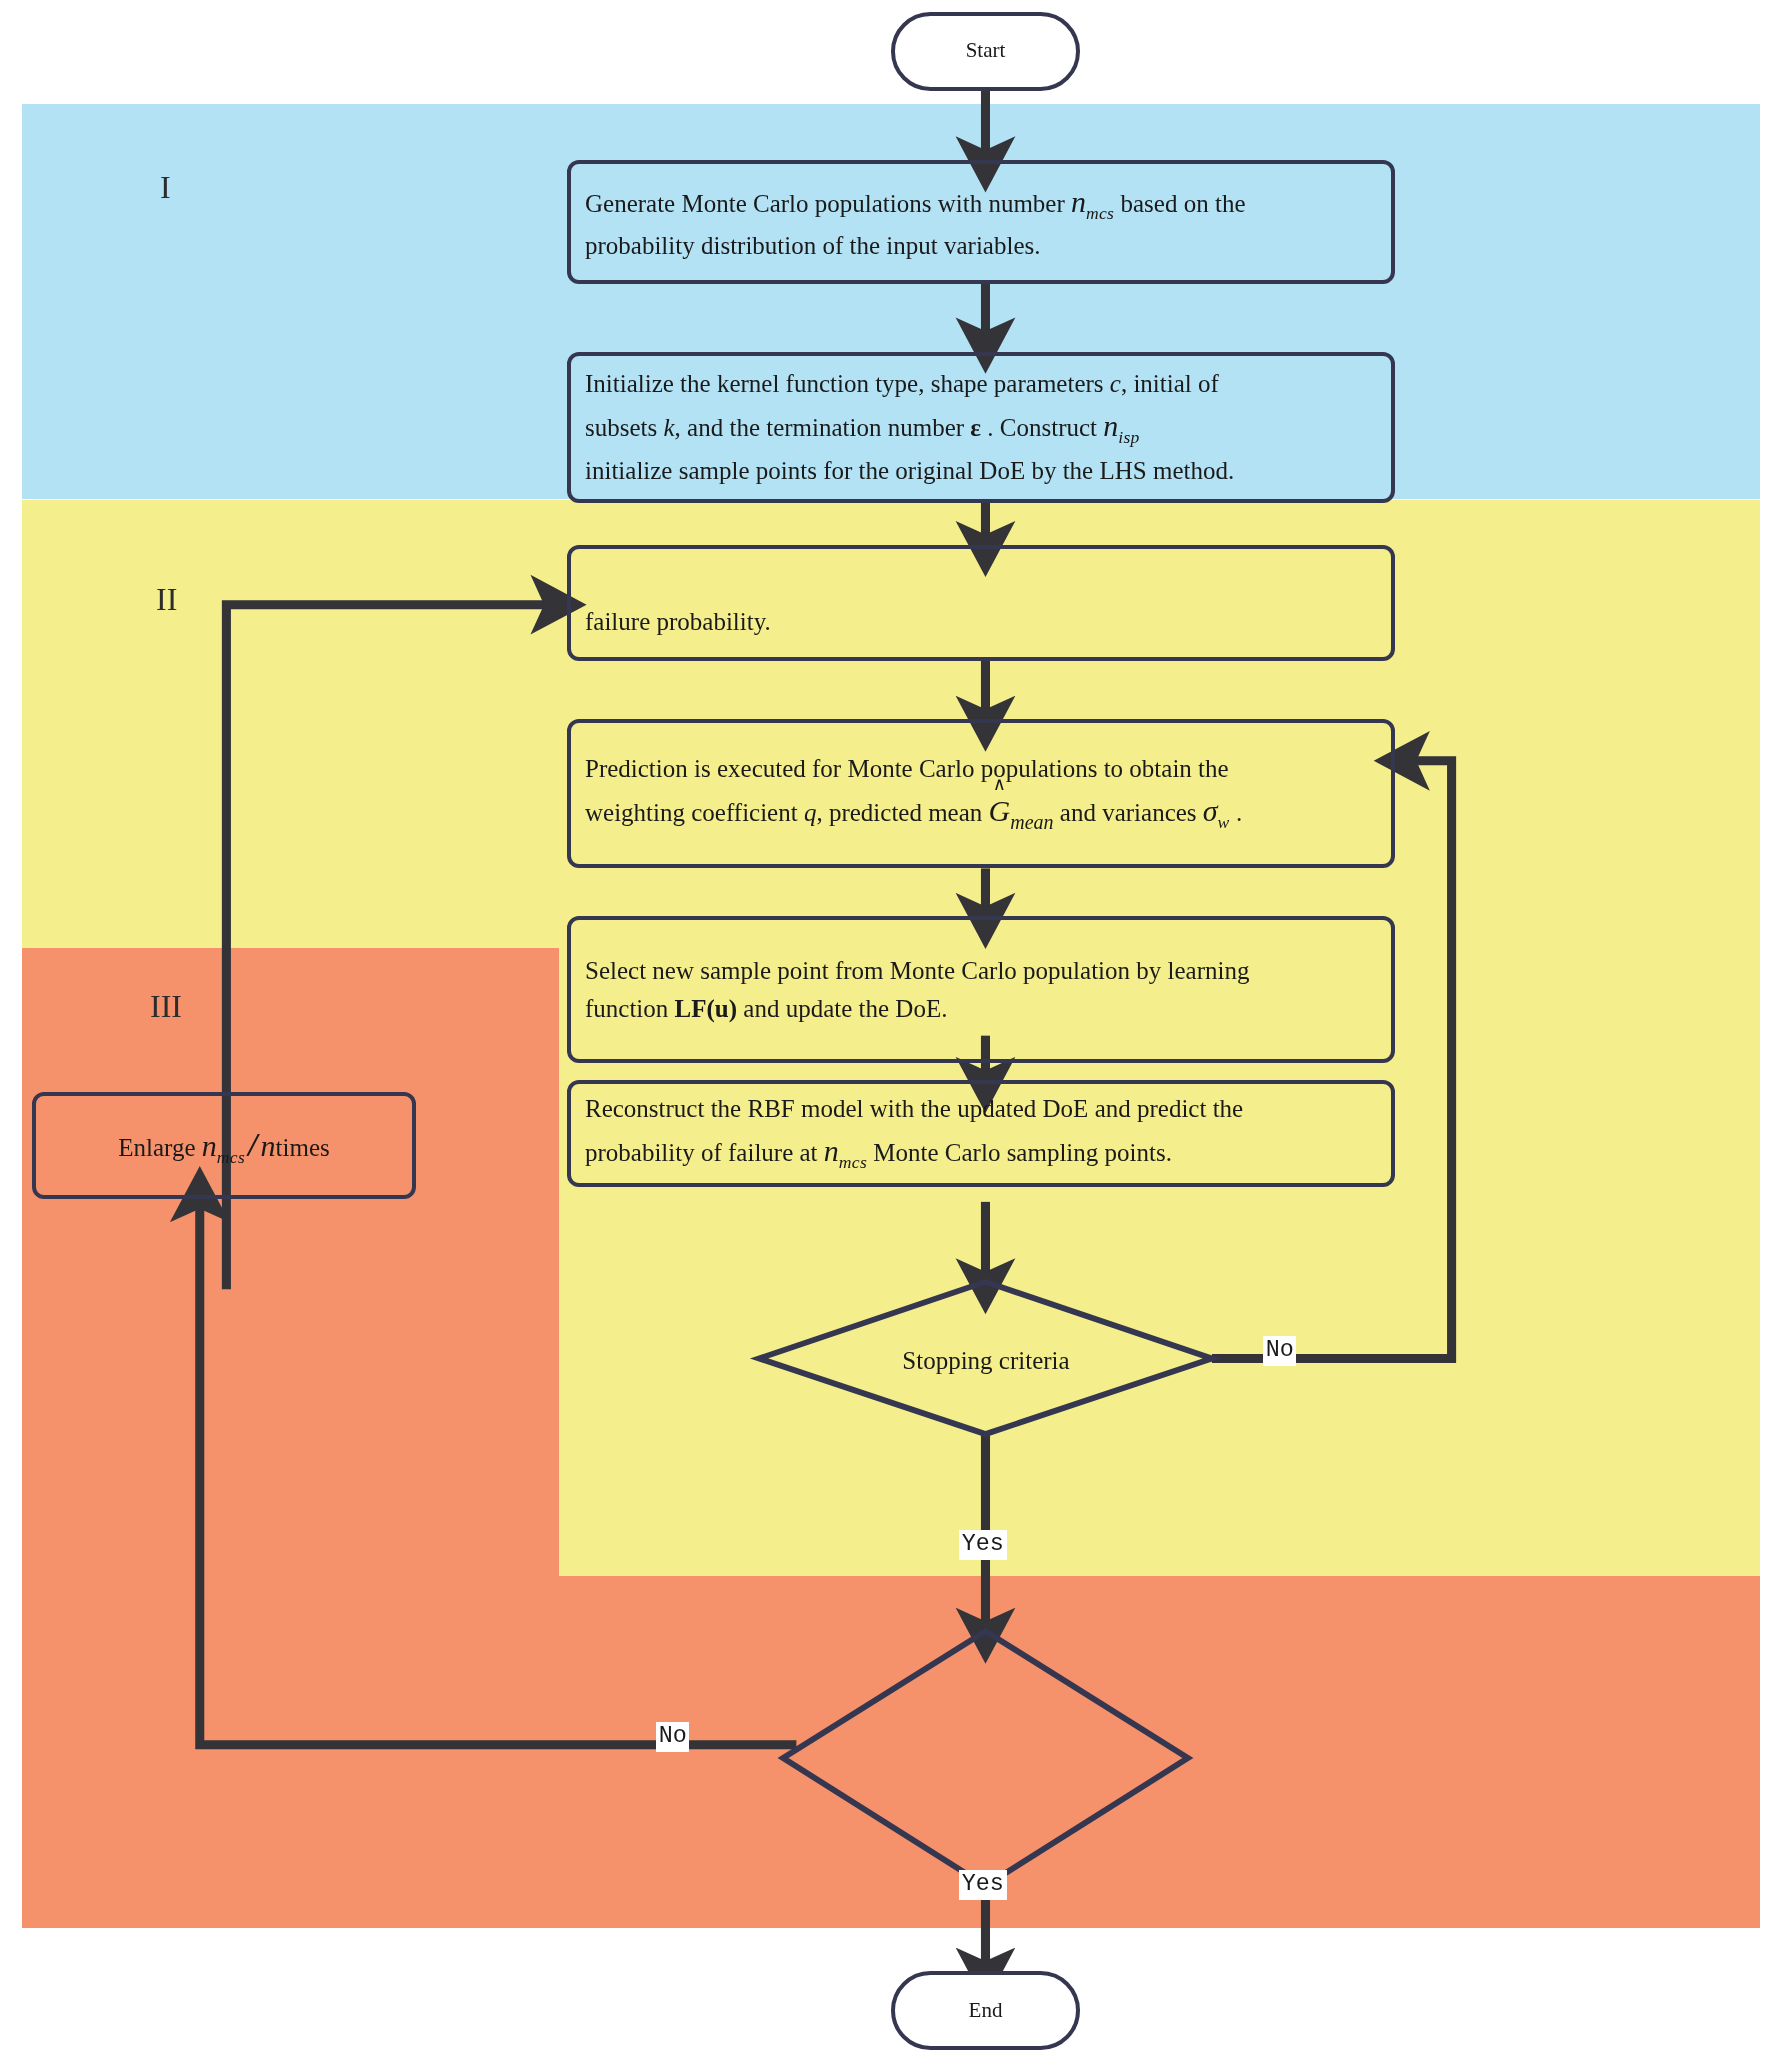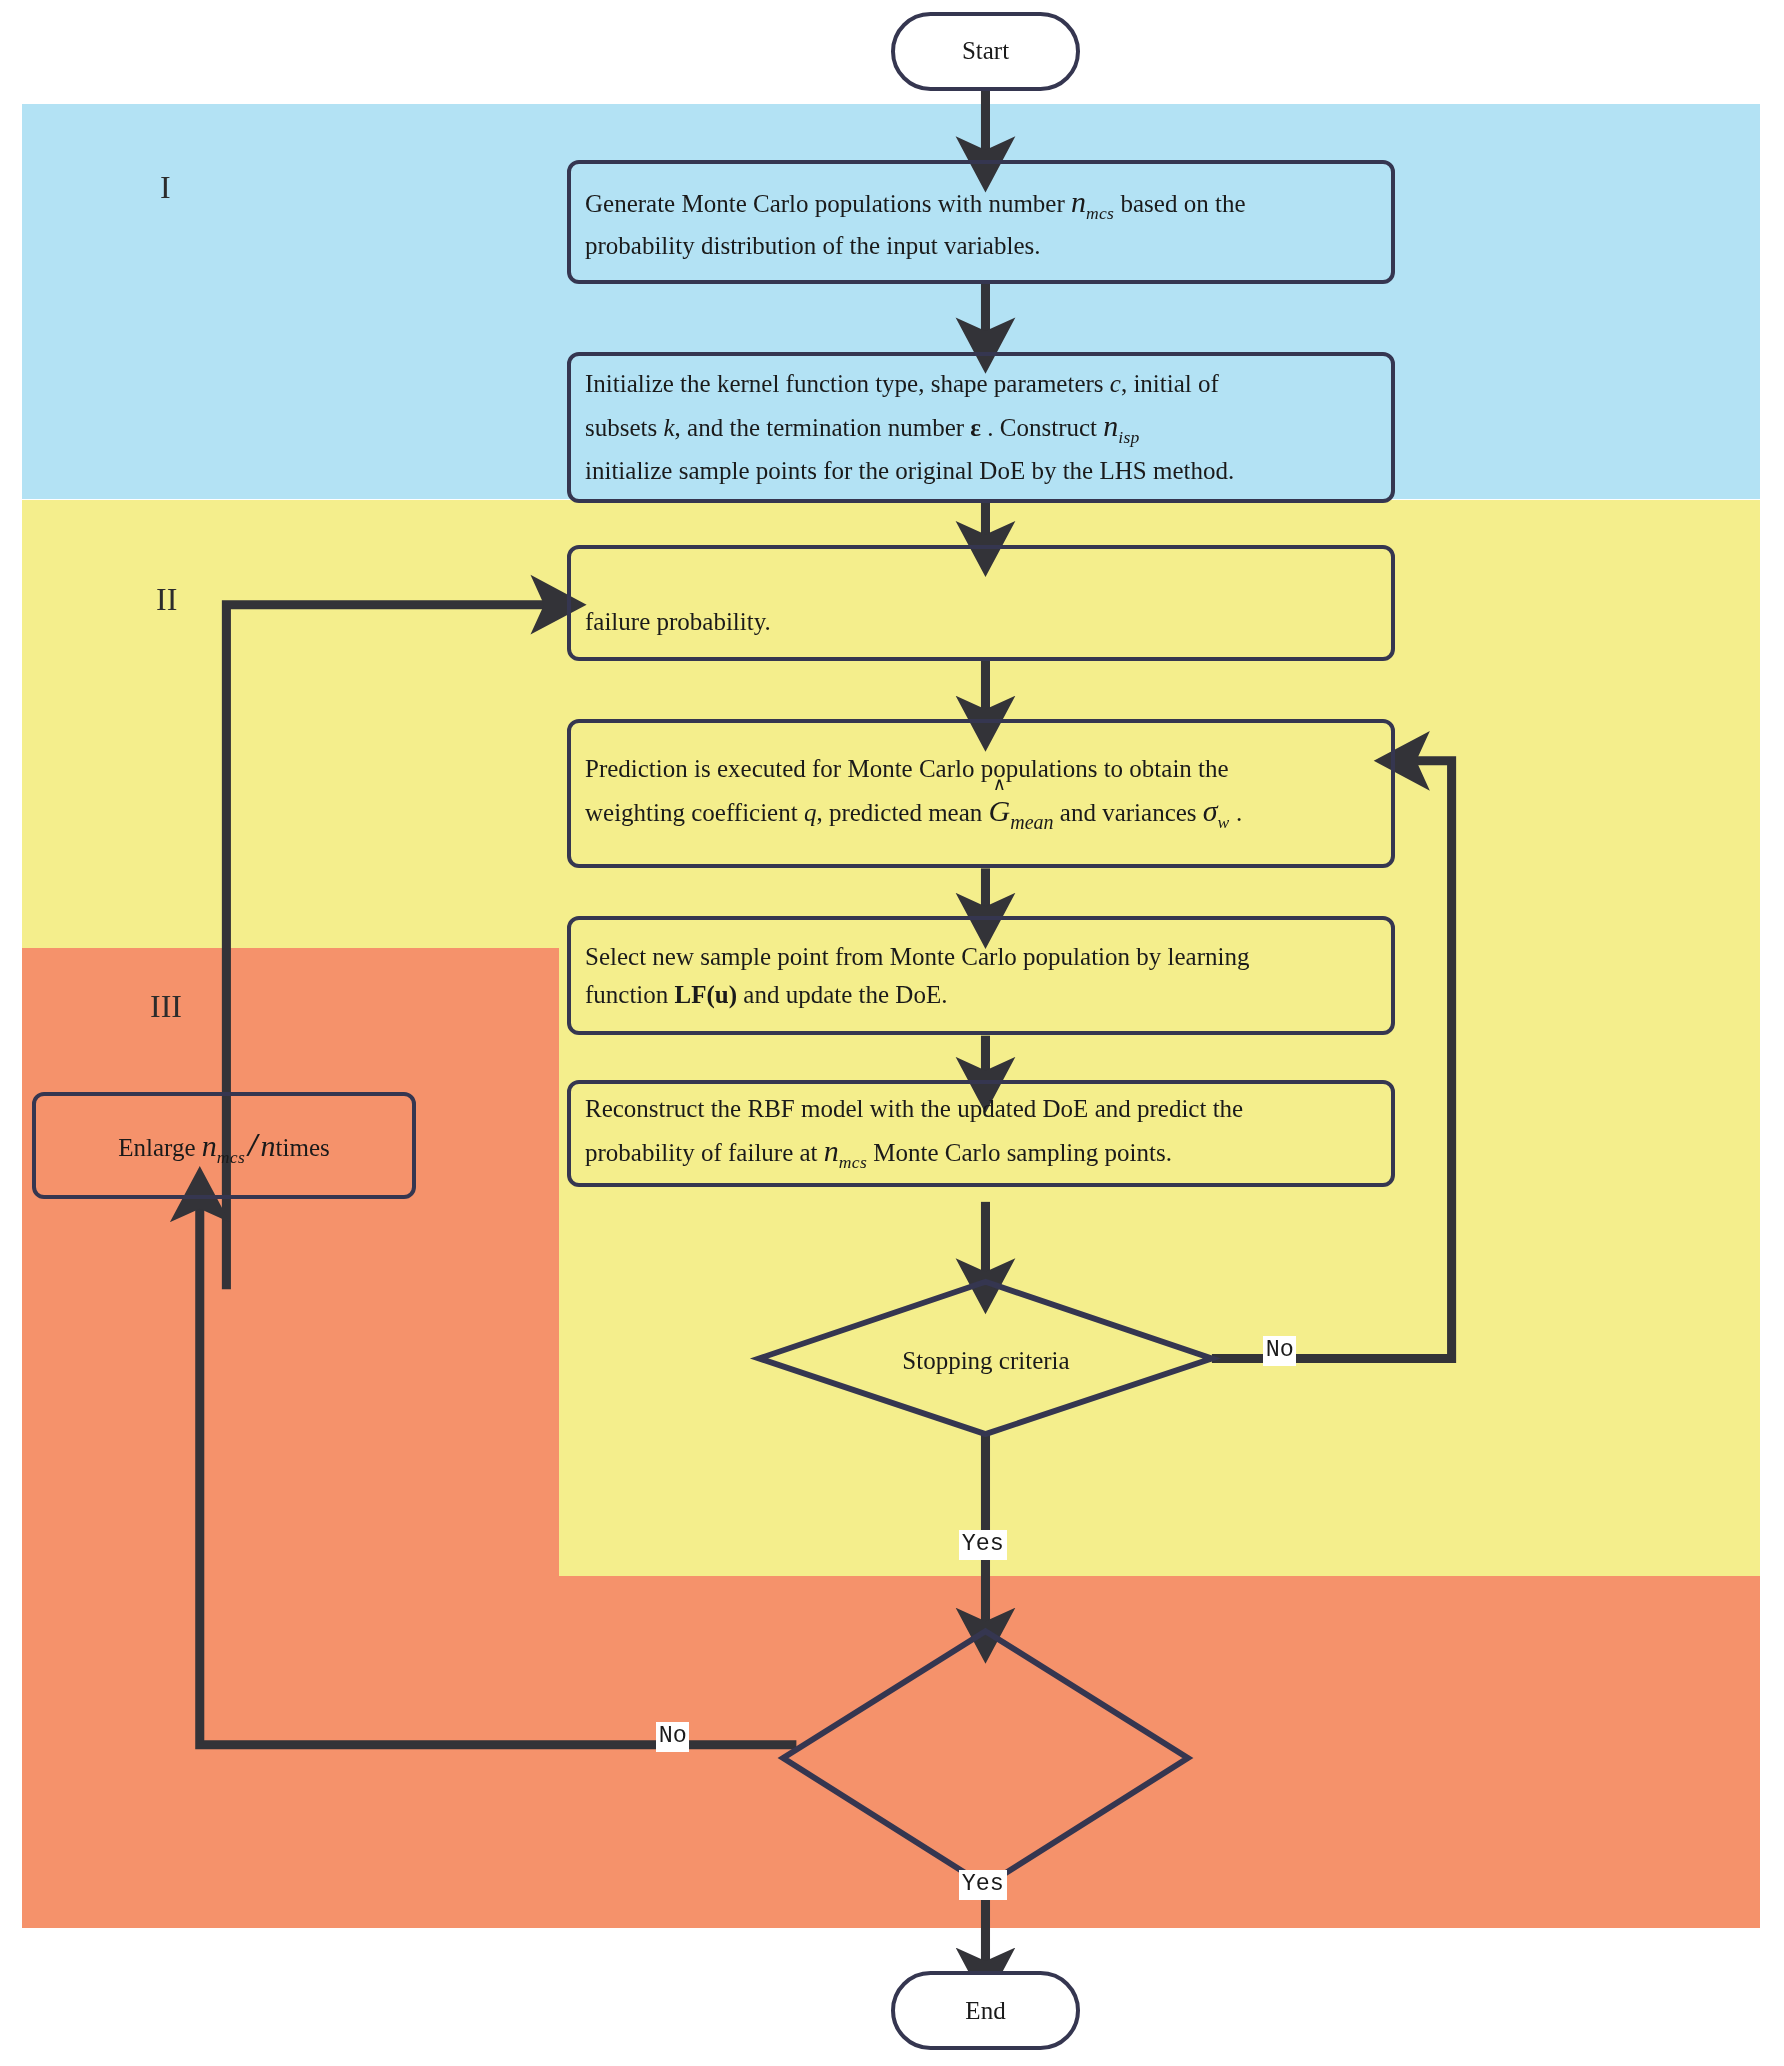--- a/index.html
+++ b/index.html
@@ -13,7 +13,7 @@
   .proc{border-radius:12px;padding:13px 14px;}
   .term{border-radius:107px;background:#fff;justify-content:center;}
   .node .txt{font-size:25px;line-height:1.52;}
-  .term .txt{font-size:25px;}
+  .term .txt{font-size:21px;}
   .diamond-label{position:absolute;text-align:center;font-size:25px;line-height:1.5;}
   .roman{position:absolute;font-size:32px;color:#2c2c2c;}
   .edgelbl{position:absolute;background:#fff;font-size:23.4px;padding:1.1px 2.7px;

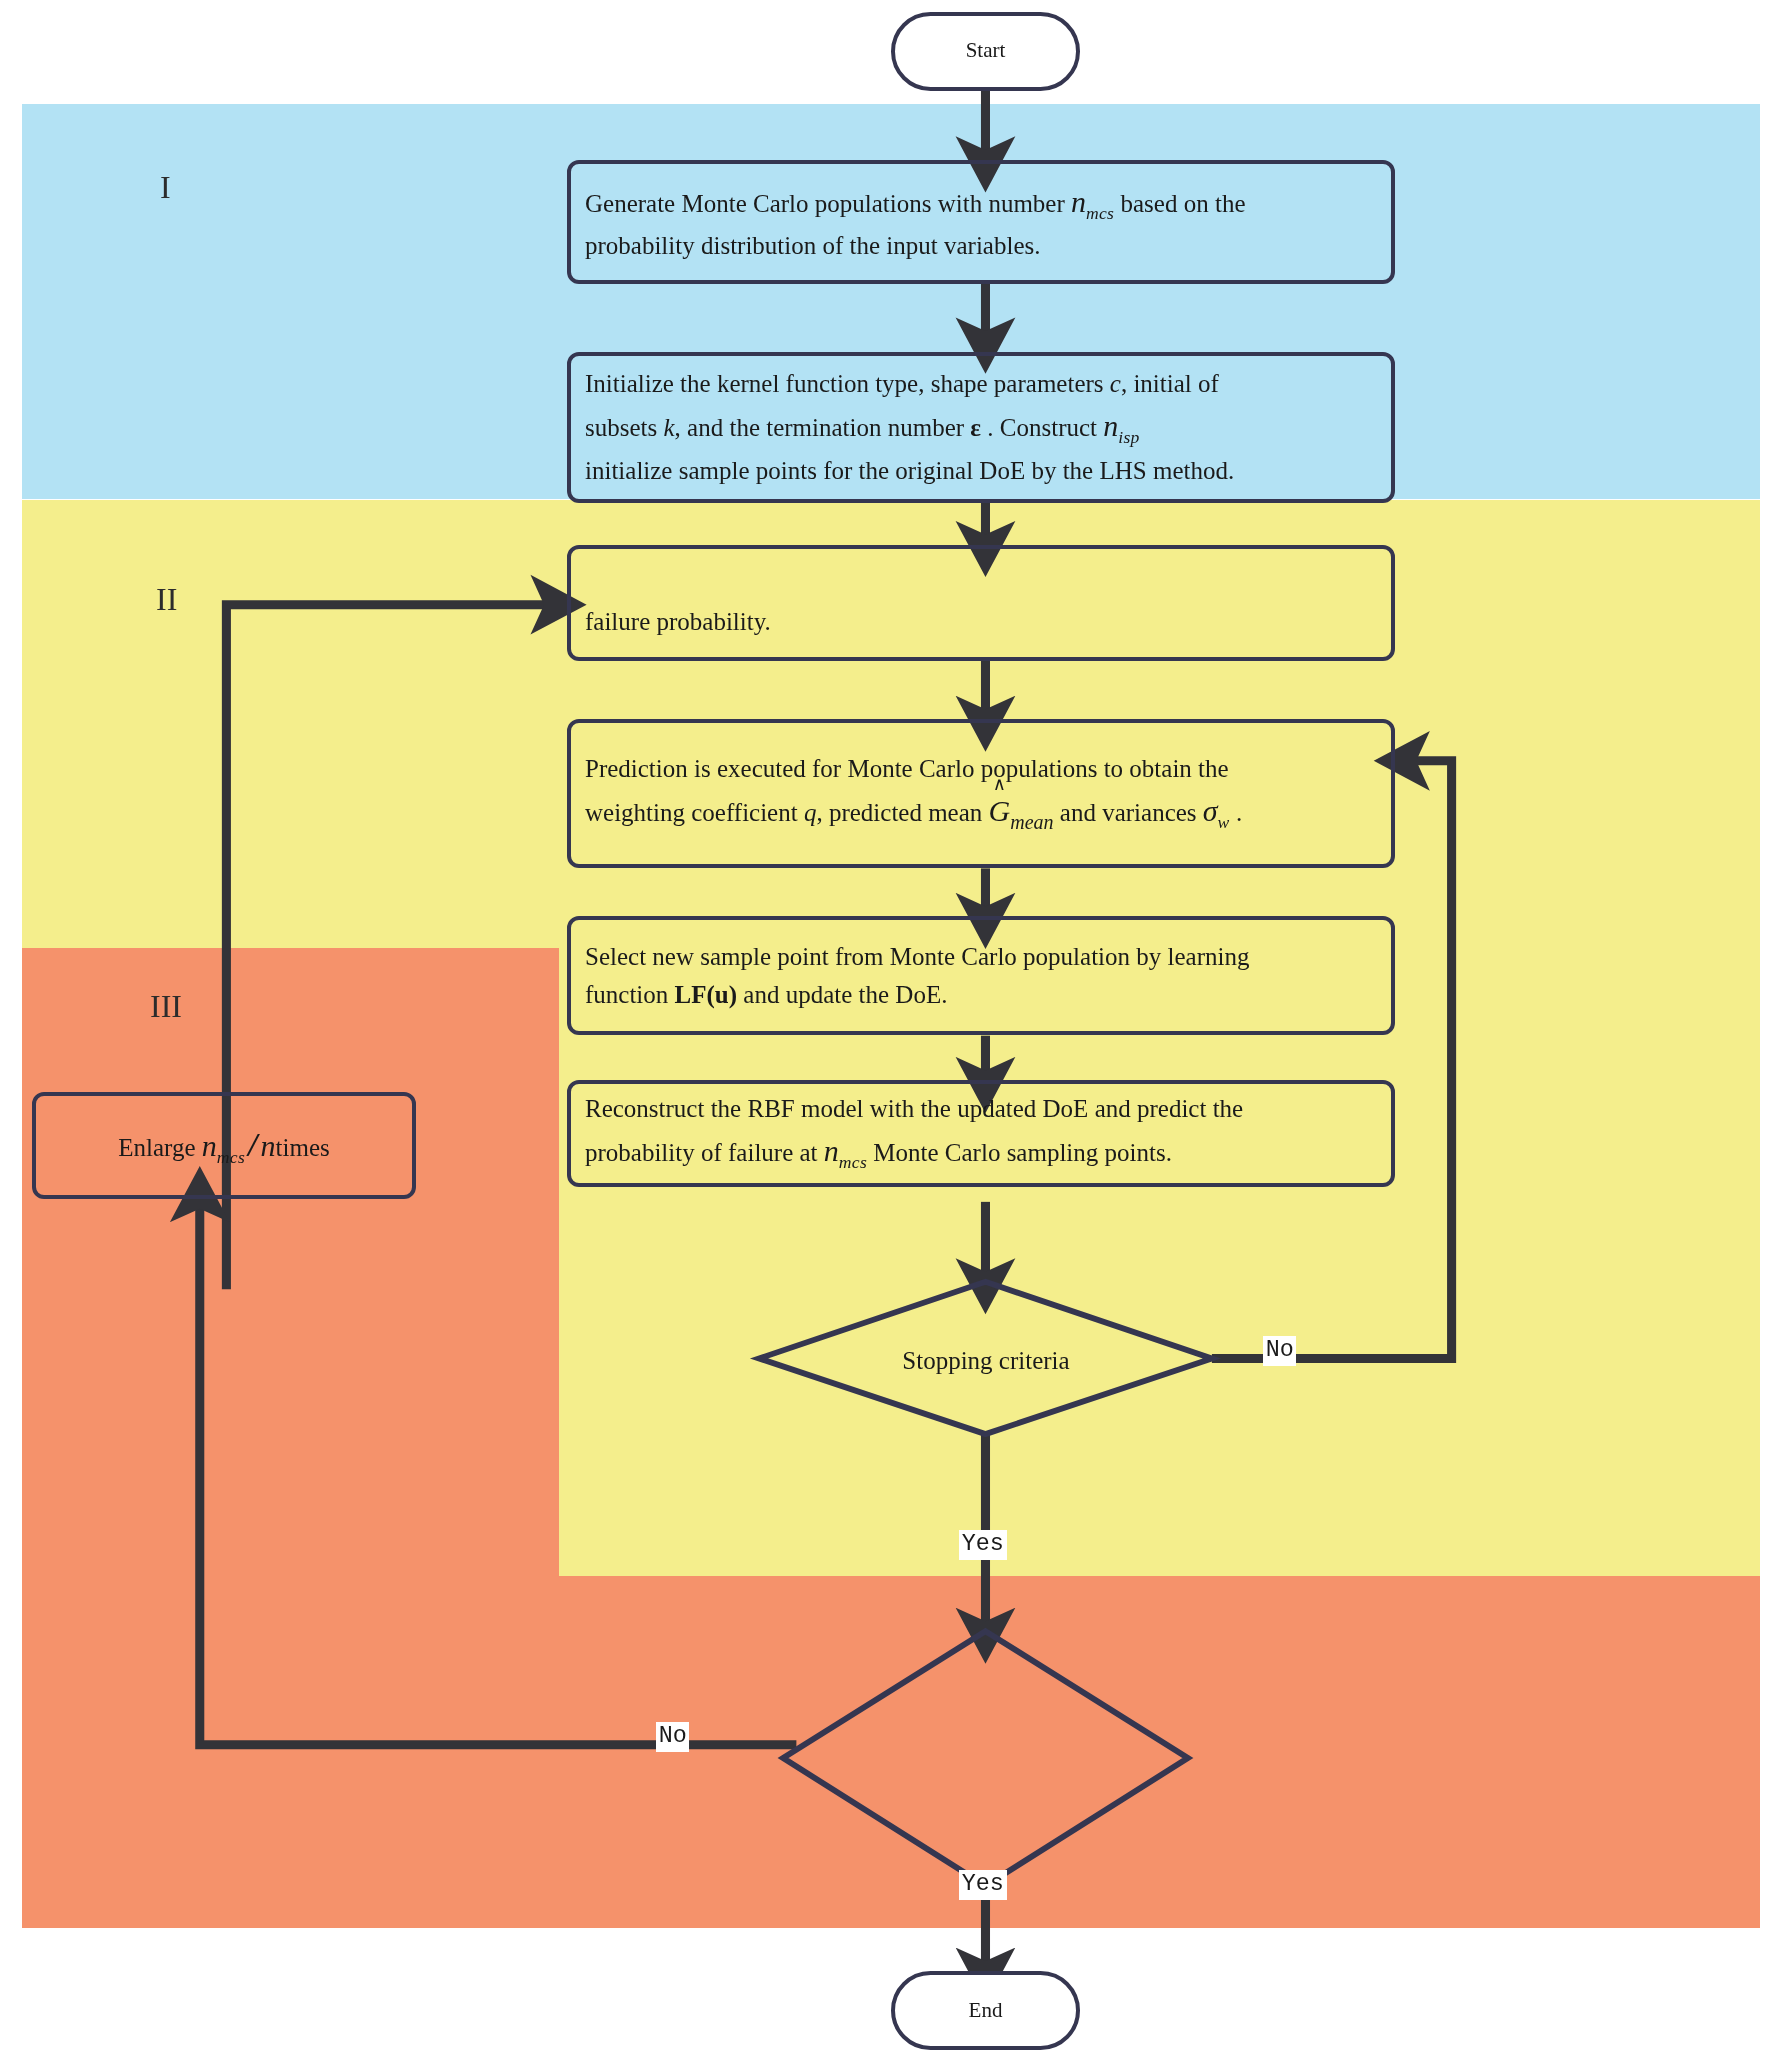--- a/index.html
+++ b/index.html
@@ -113,7 +113,7 @@
     </span>
   </div>
 
-  <div class="node proc" style="left:567px;top:916px;width:828px;height:119px;">
+  <div class="node proc" style="left:567px;top:916px;width:828px;height:147px;">
     <span class="txt">
       <span>Select new sample point from Monte Carlo population by learning</span><br>
       <span>function </span><b class="v">LF(u)</b><span> and update the DoE.</span>

